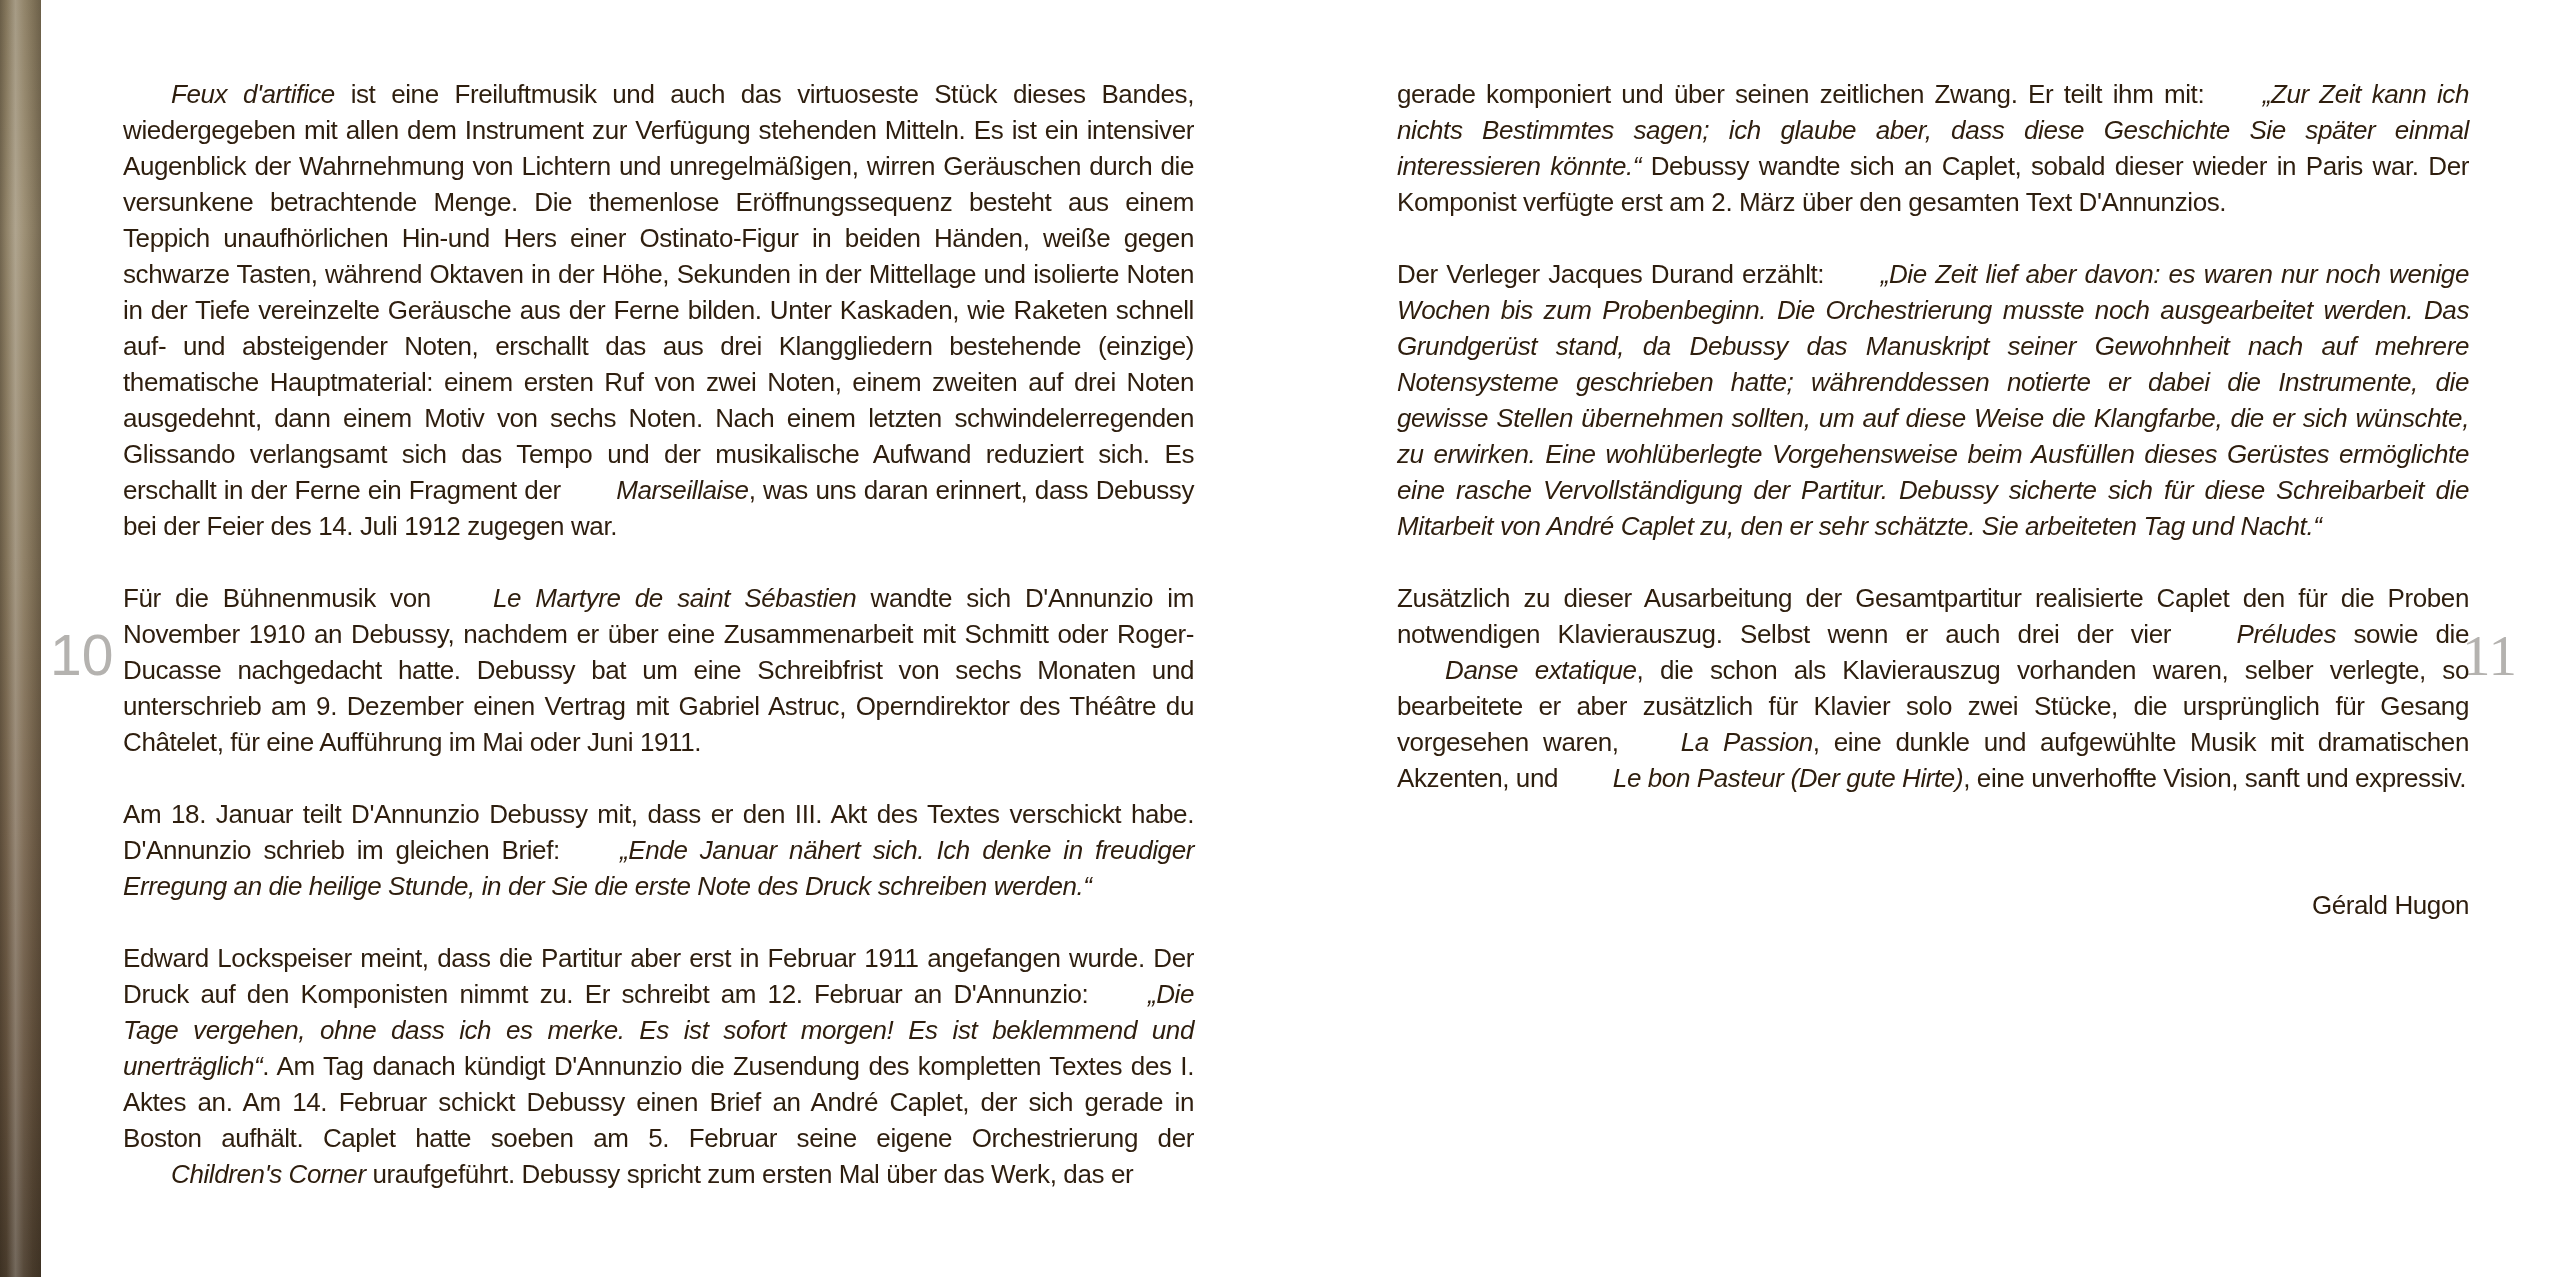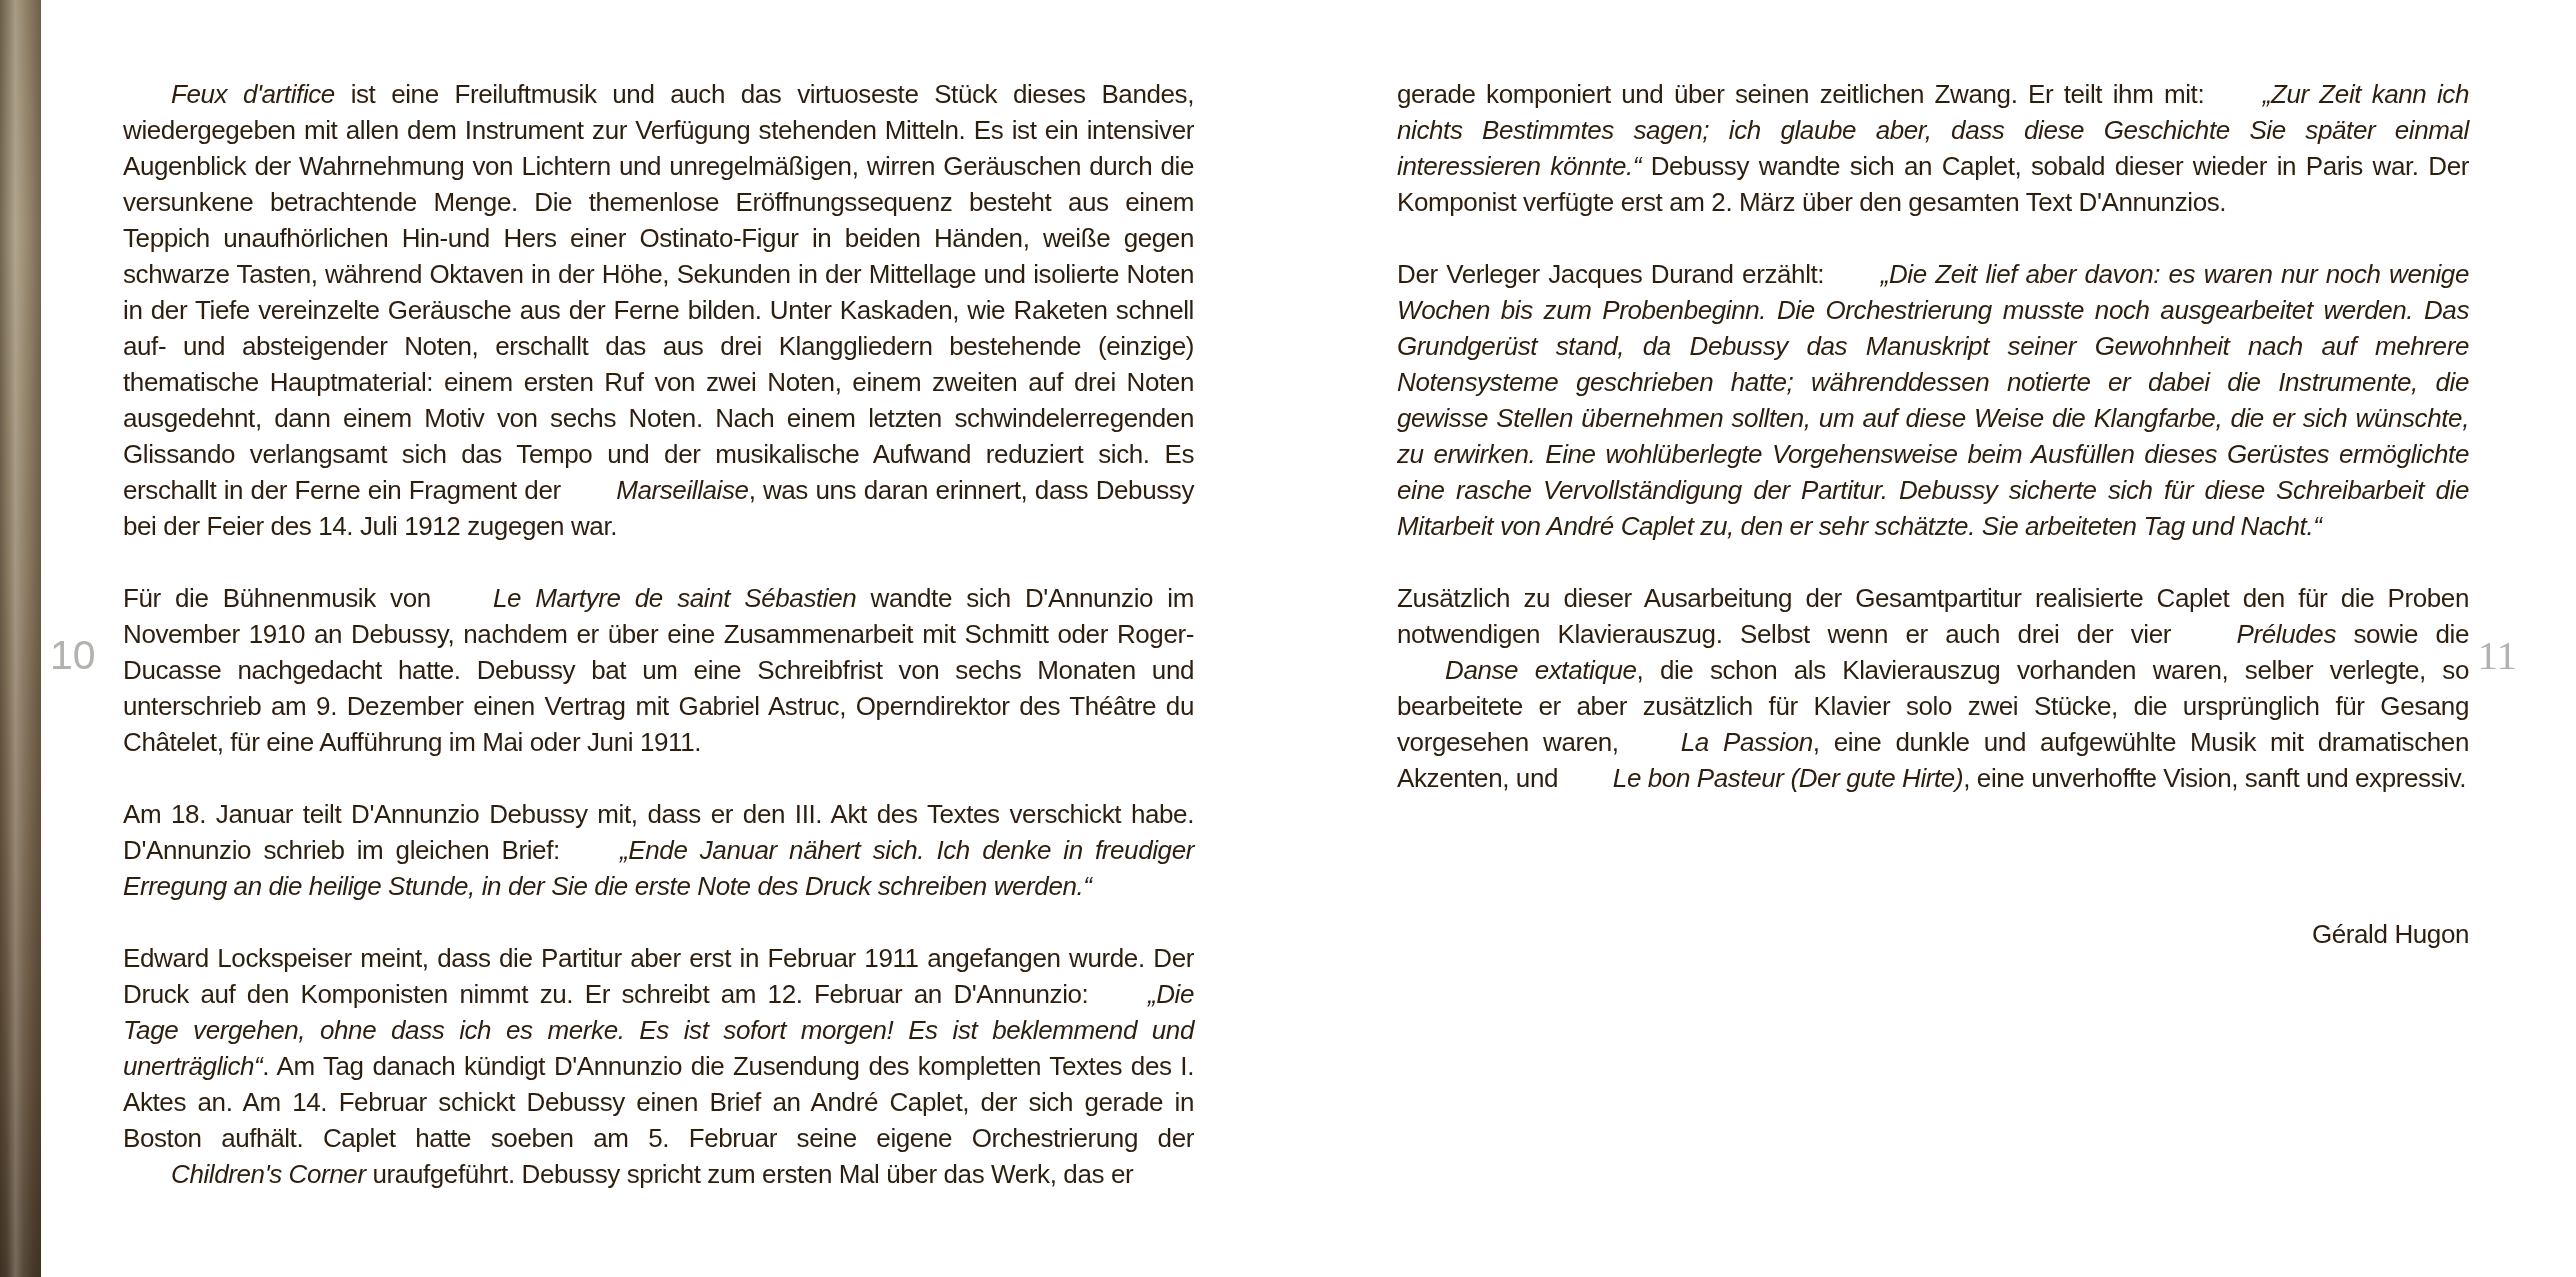--- a/index.html
+++ b/index.html
@@ -57,7 +57,7 @@
   .signature div { line-height: 36px; }
   .pagenum {
     position: absolute;
-    font-size: 41px;
+    font-size: 57px;
     line-height: 49px;
     color: var(--page-number, #b4b2af);
   }

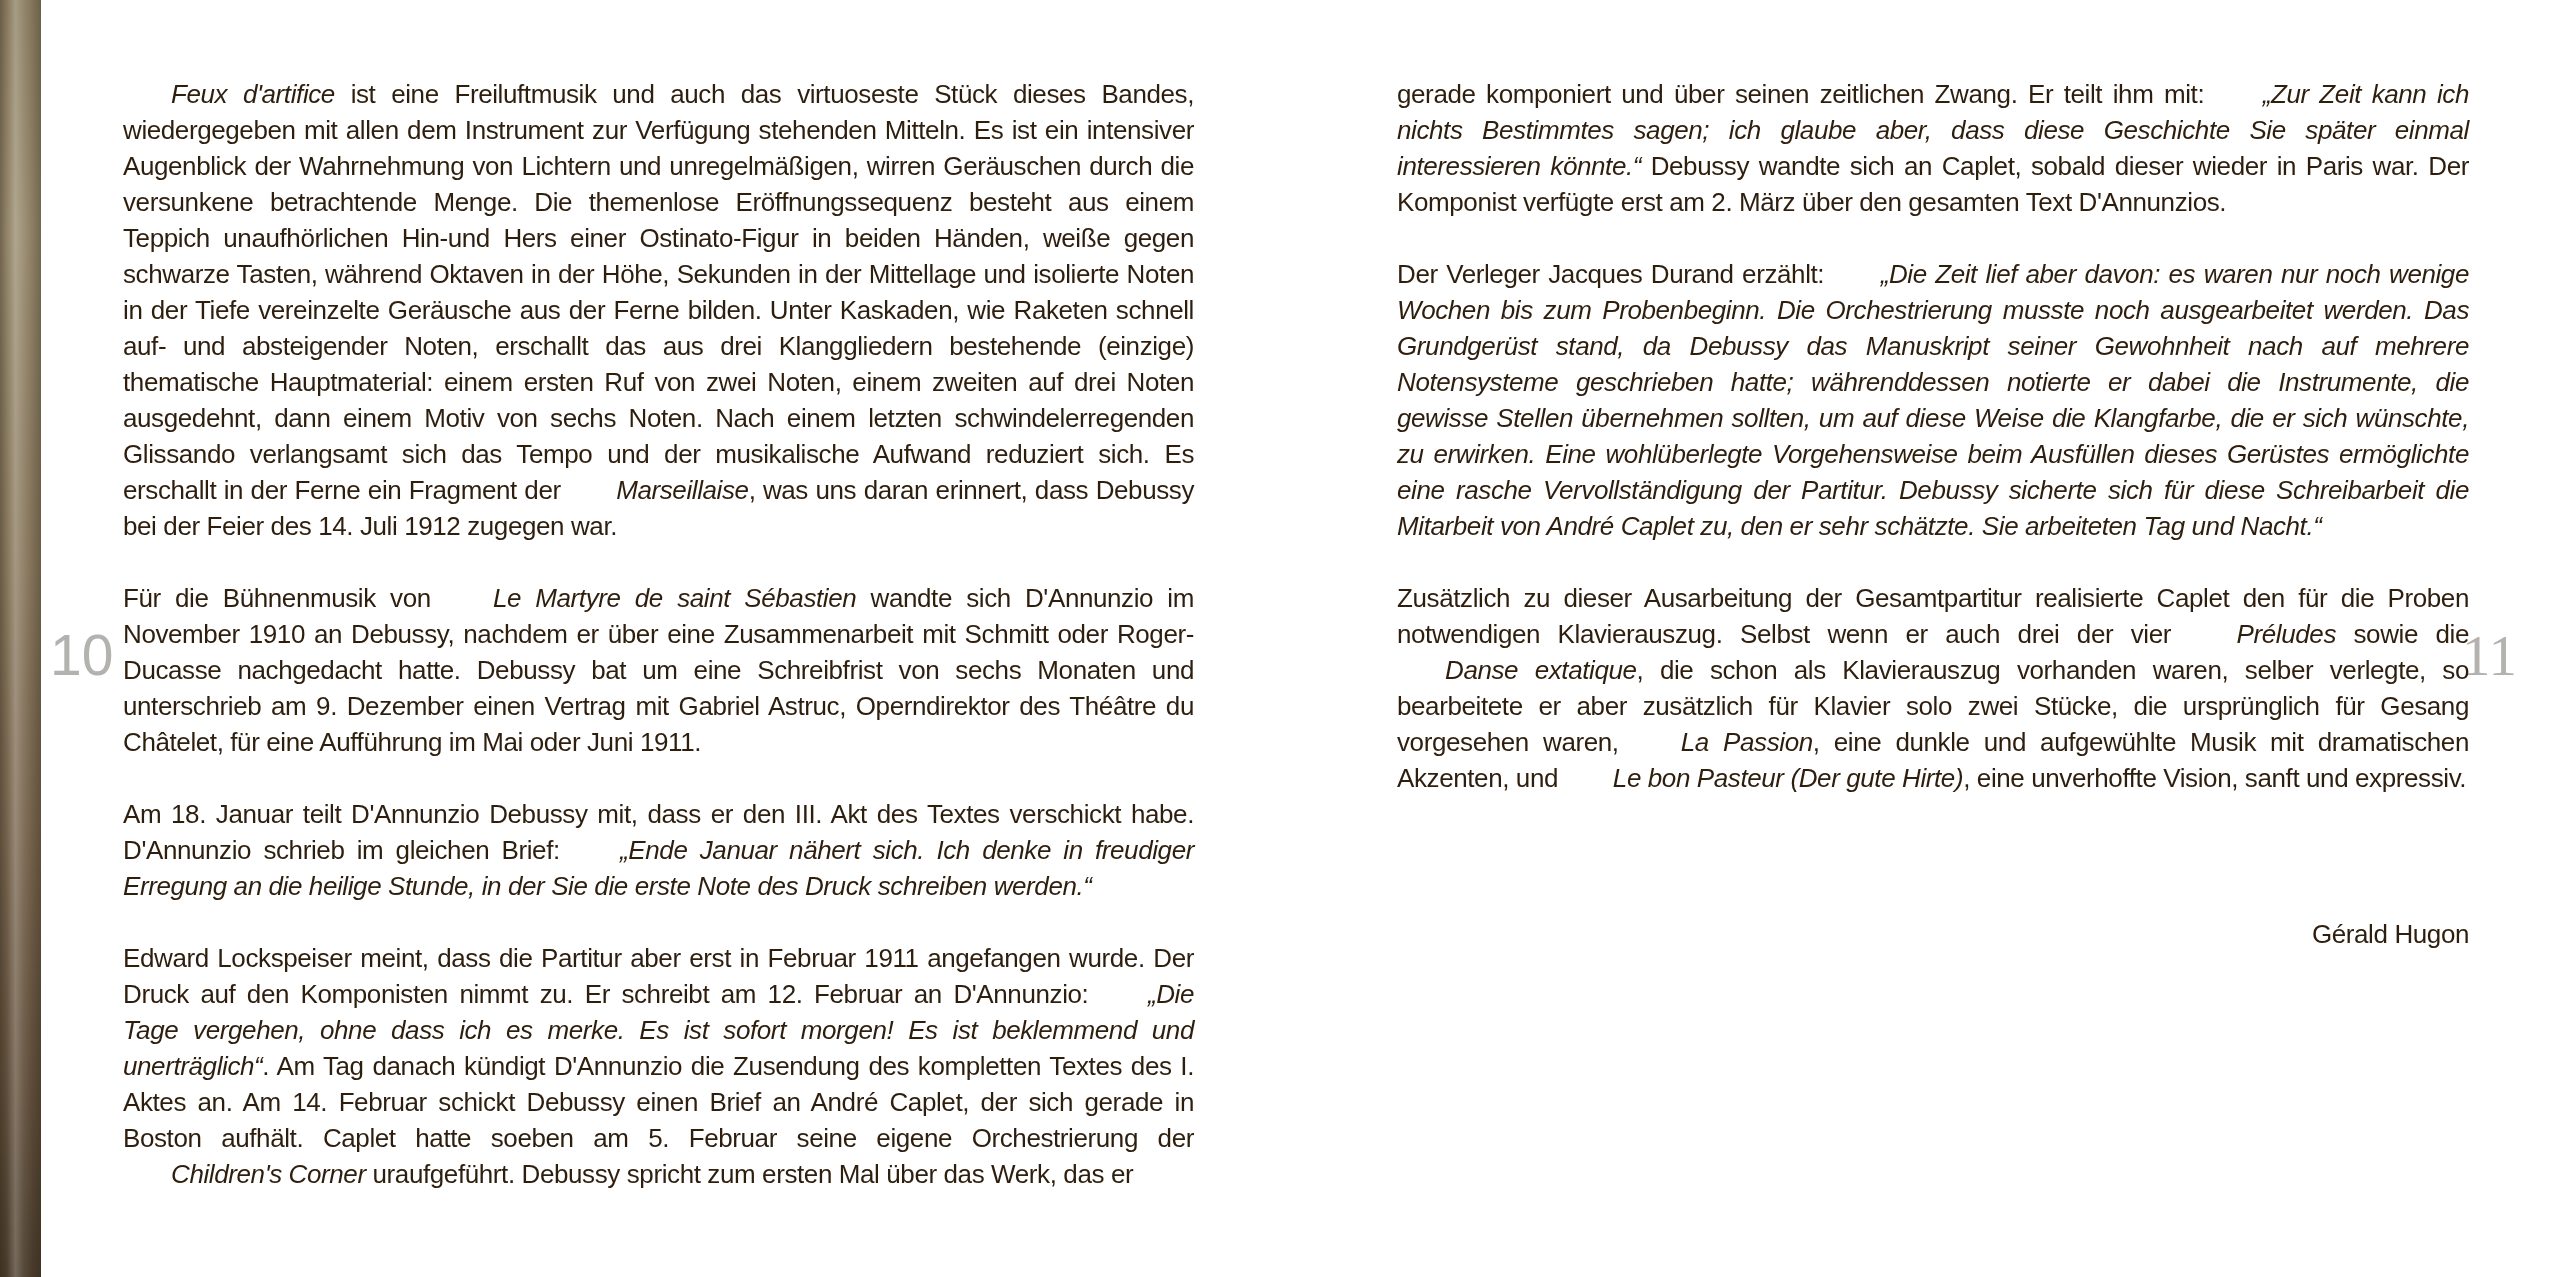--- a/index.html
+++ b/index.html
@@ -51,7 +51,7 @@
   .para + .para { margin-top: 36px; }
   .it { font-style: italic; margin-left: 48px; }
   .signature {
-    margin-top: 120px;
+    margin-top: 91px;
     text-align: right;
   }
   .signature div { line-height: 36px; }

